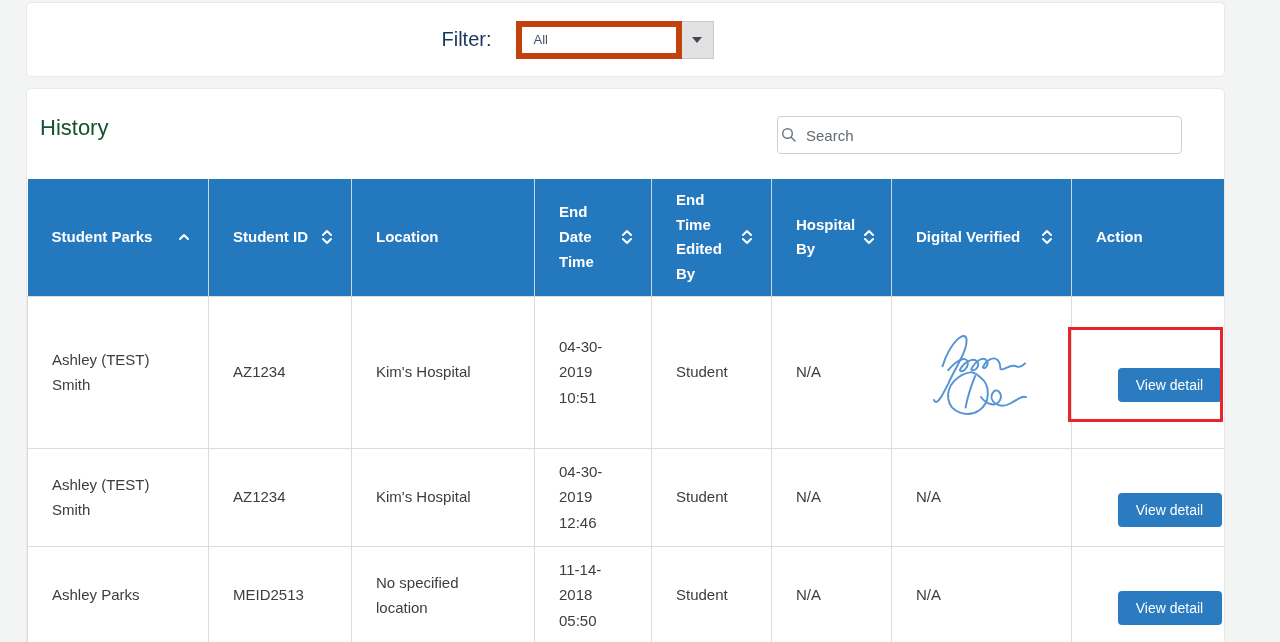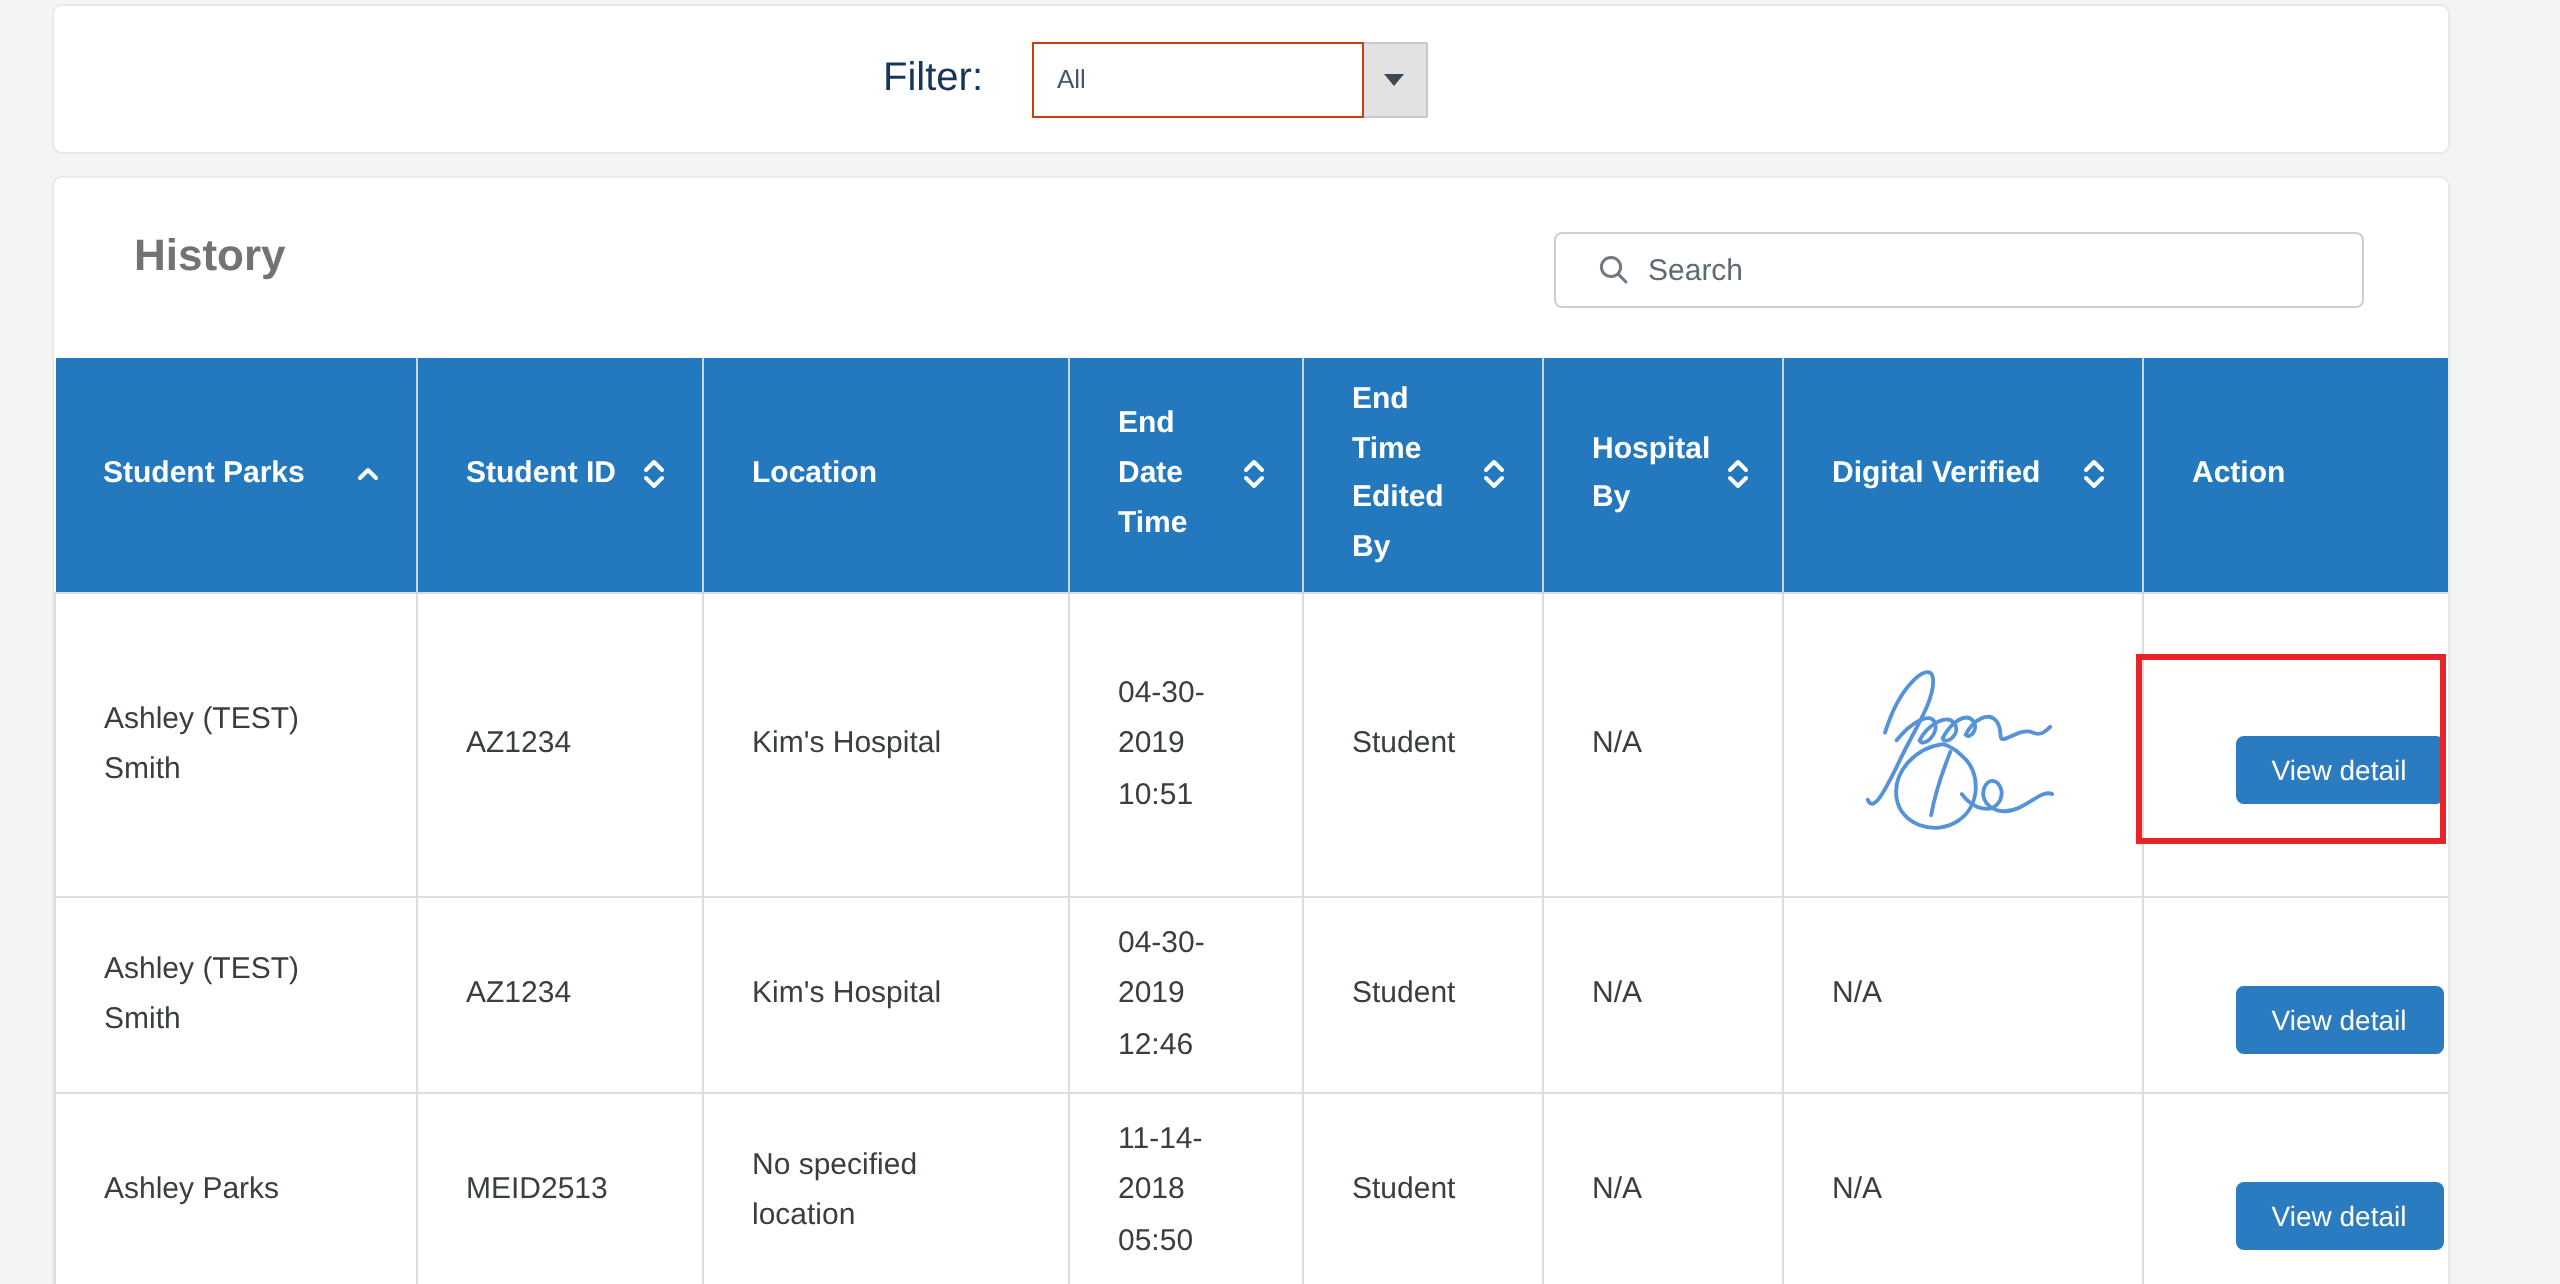--- a/index.html
+++ b/index.html
@@ -26,7 +26,7 @@
   .filter-label { font-size: 20px; font-weight: 400; color: #17365e; }
   .dropdown { display: flex; height: 38px; cursor: pointer; }
   .dropdown-field {
-    width: 166px; border: 1px solid #c2410c; background: #fff;
+    width: 166px; border: 6px solid #c2410c; background: #fff;
     display: flex; align-items: center; padding-left: 12px;
     font-size: 13px; color: #44556a;
   }

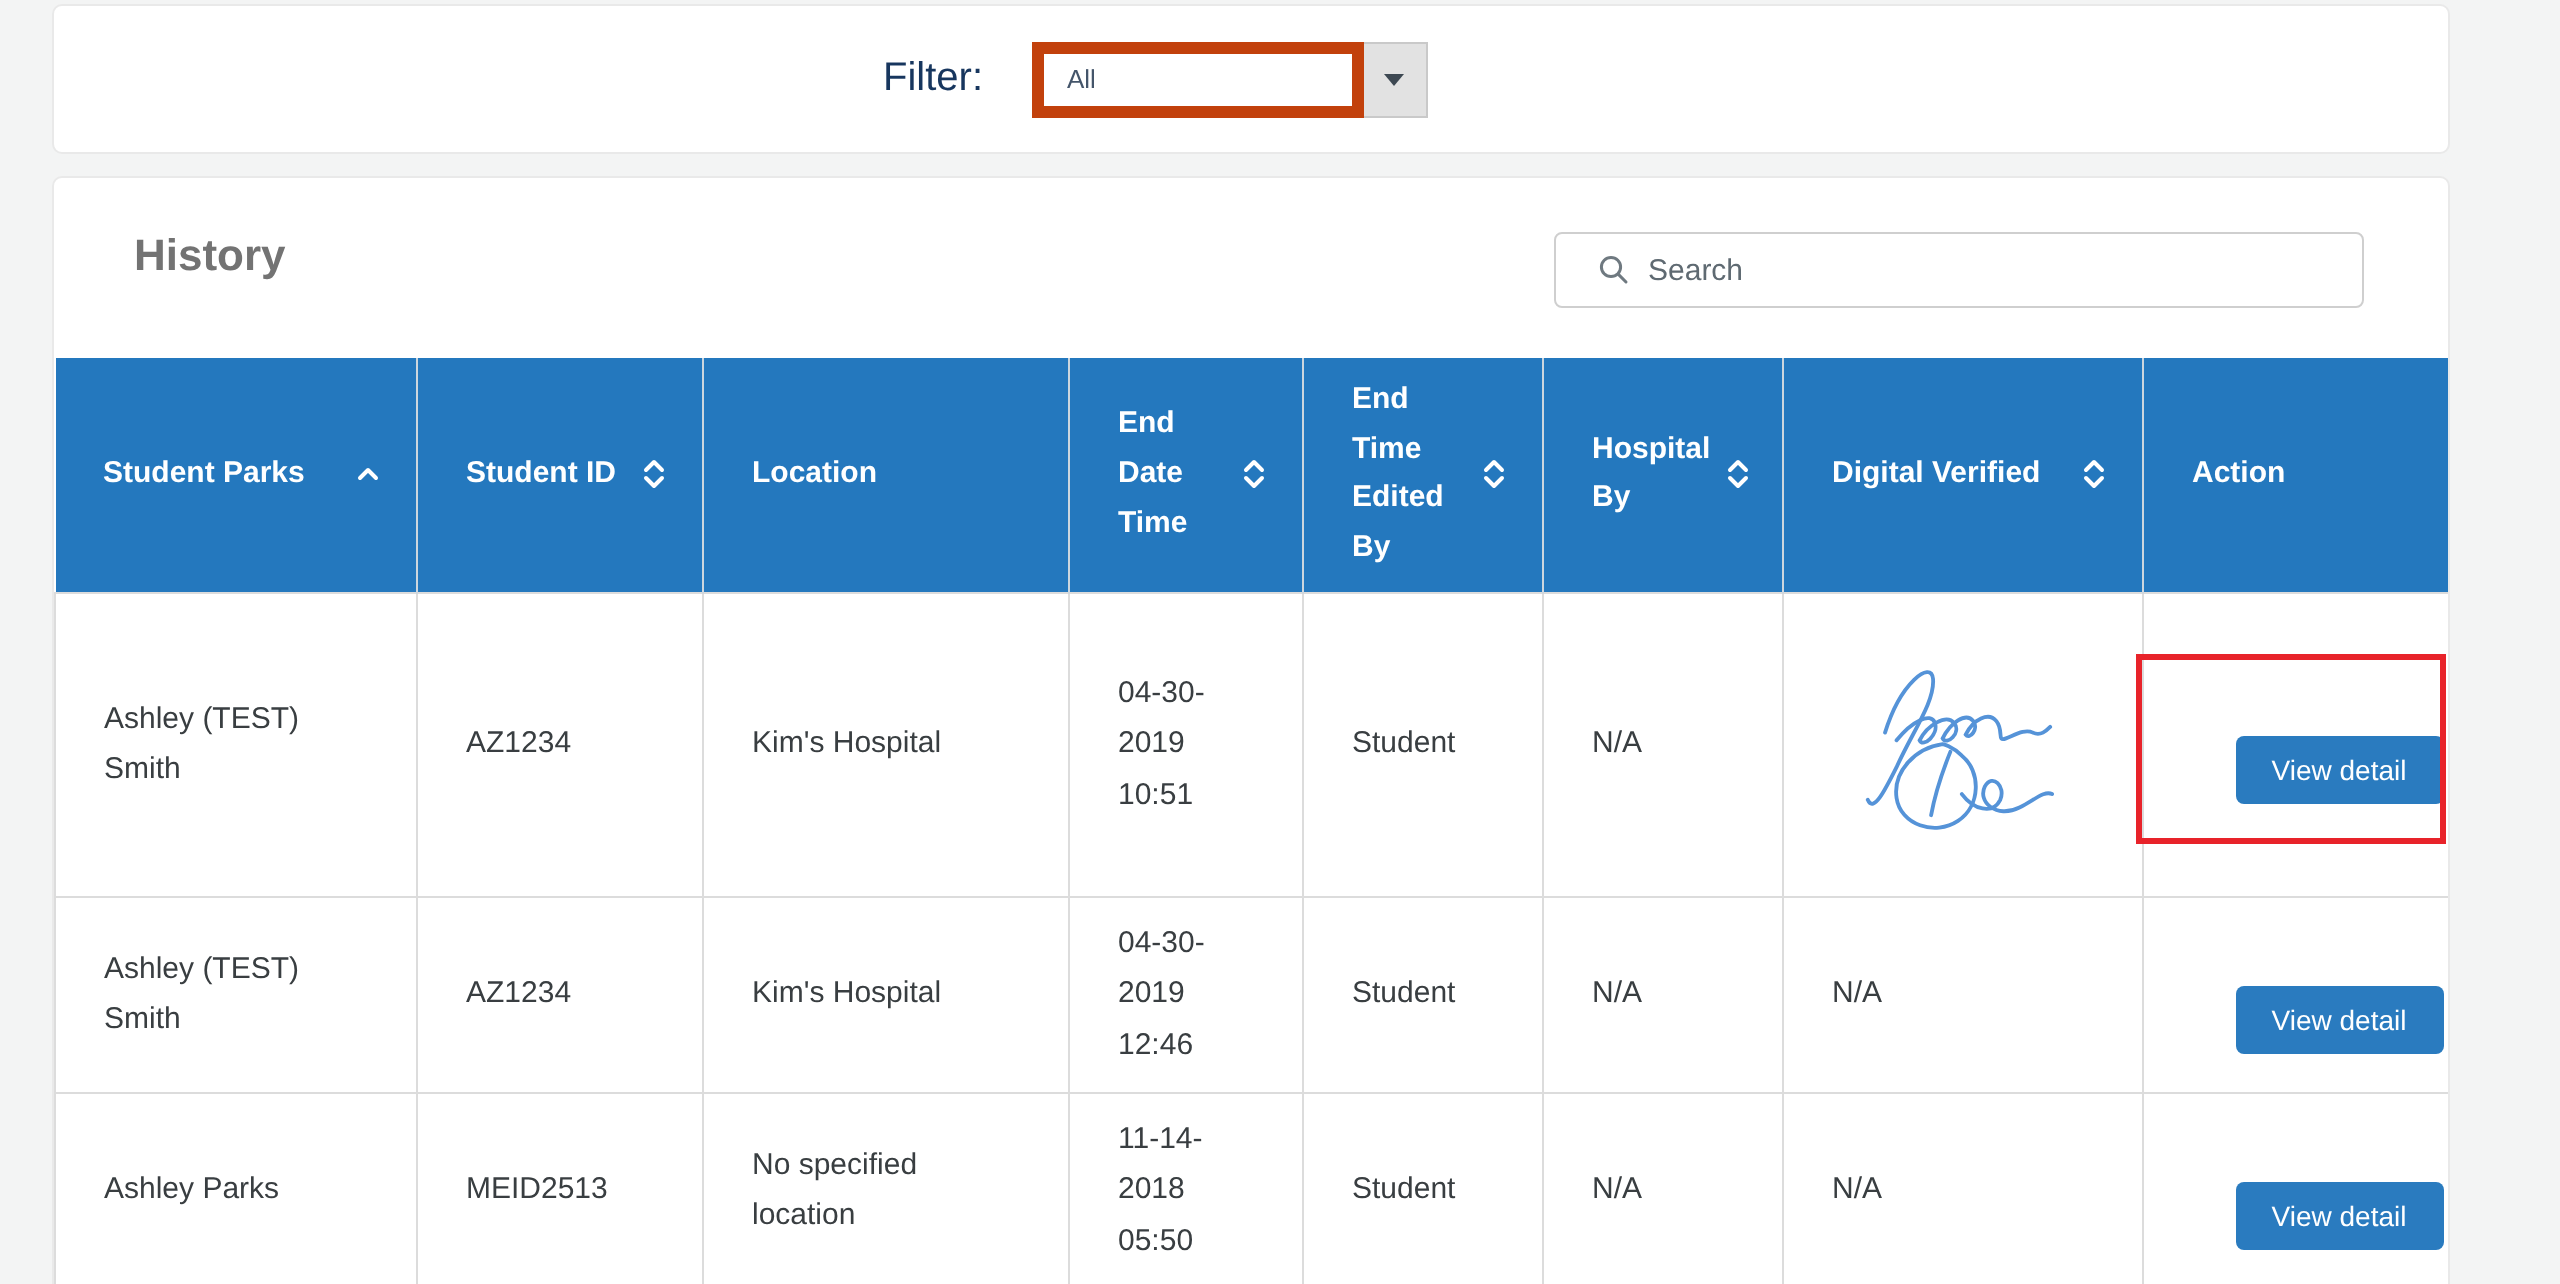--- a/index.html
+++ b/index.html
@@ -45,7 +45,7 @@
     border-radius: 5px 5px 0 0; overflow: hidden;
   }
   .history-header { position: relative; height: 90px; }
-  .history-title { position: absolute; left: 40px; top: 26px; font-size: 22px; font-weight: 700; color: #737373; }
+  .history-title { position: absolute; left: 13px; top: 26px; font-size: 22px; font-weight: 400; color: #14532d; }
   .search-box {
     position: absolute; right: 42px; top: 27px; width: 405px; height: 38px;
     border: 1px solid #cfcfcf; border-radius: 4px; background: #fff;

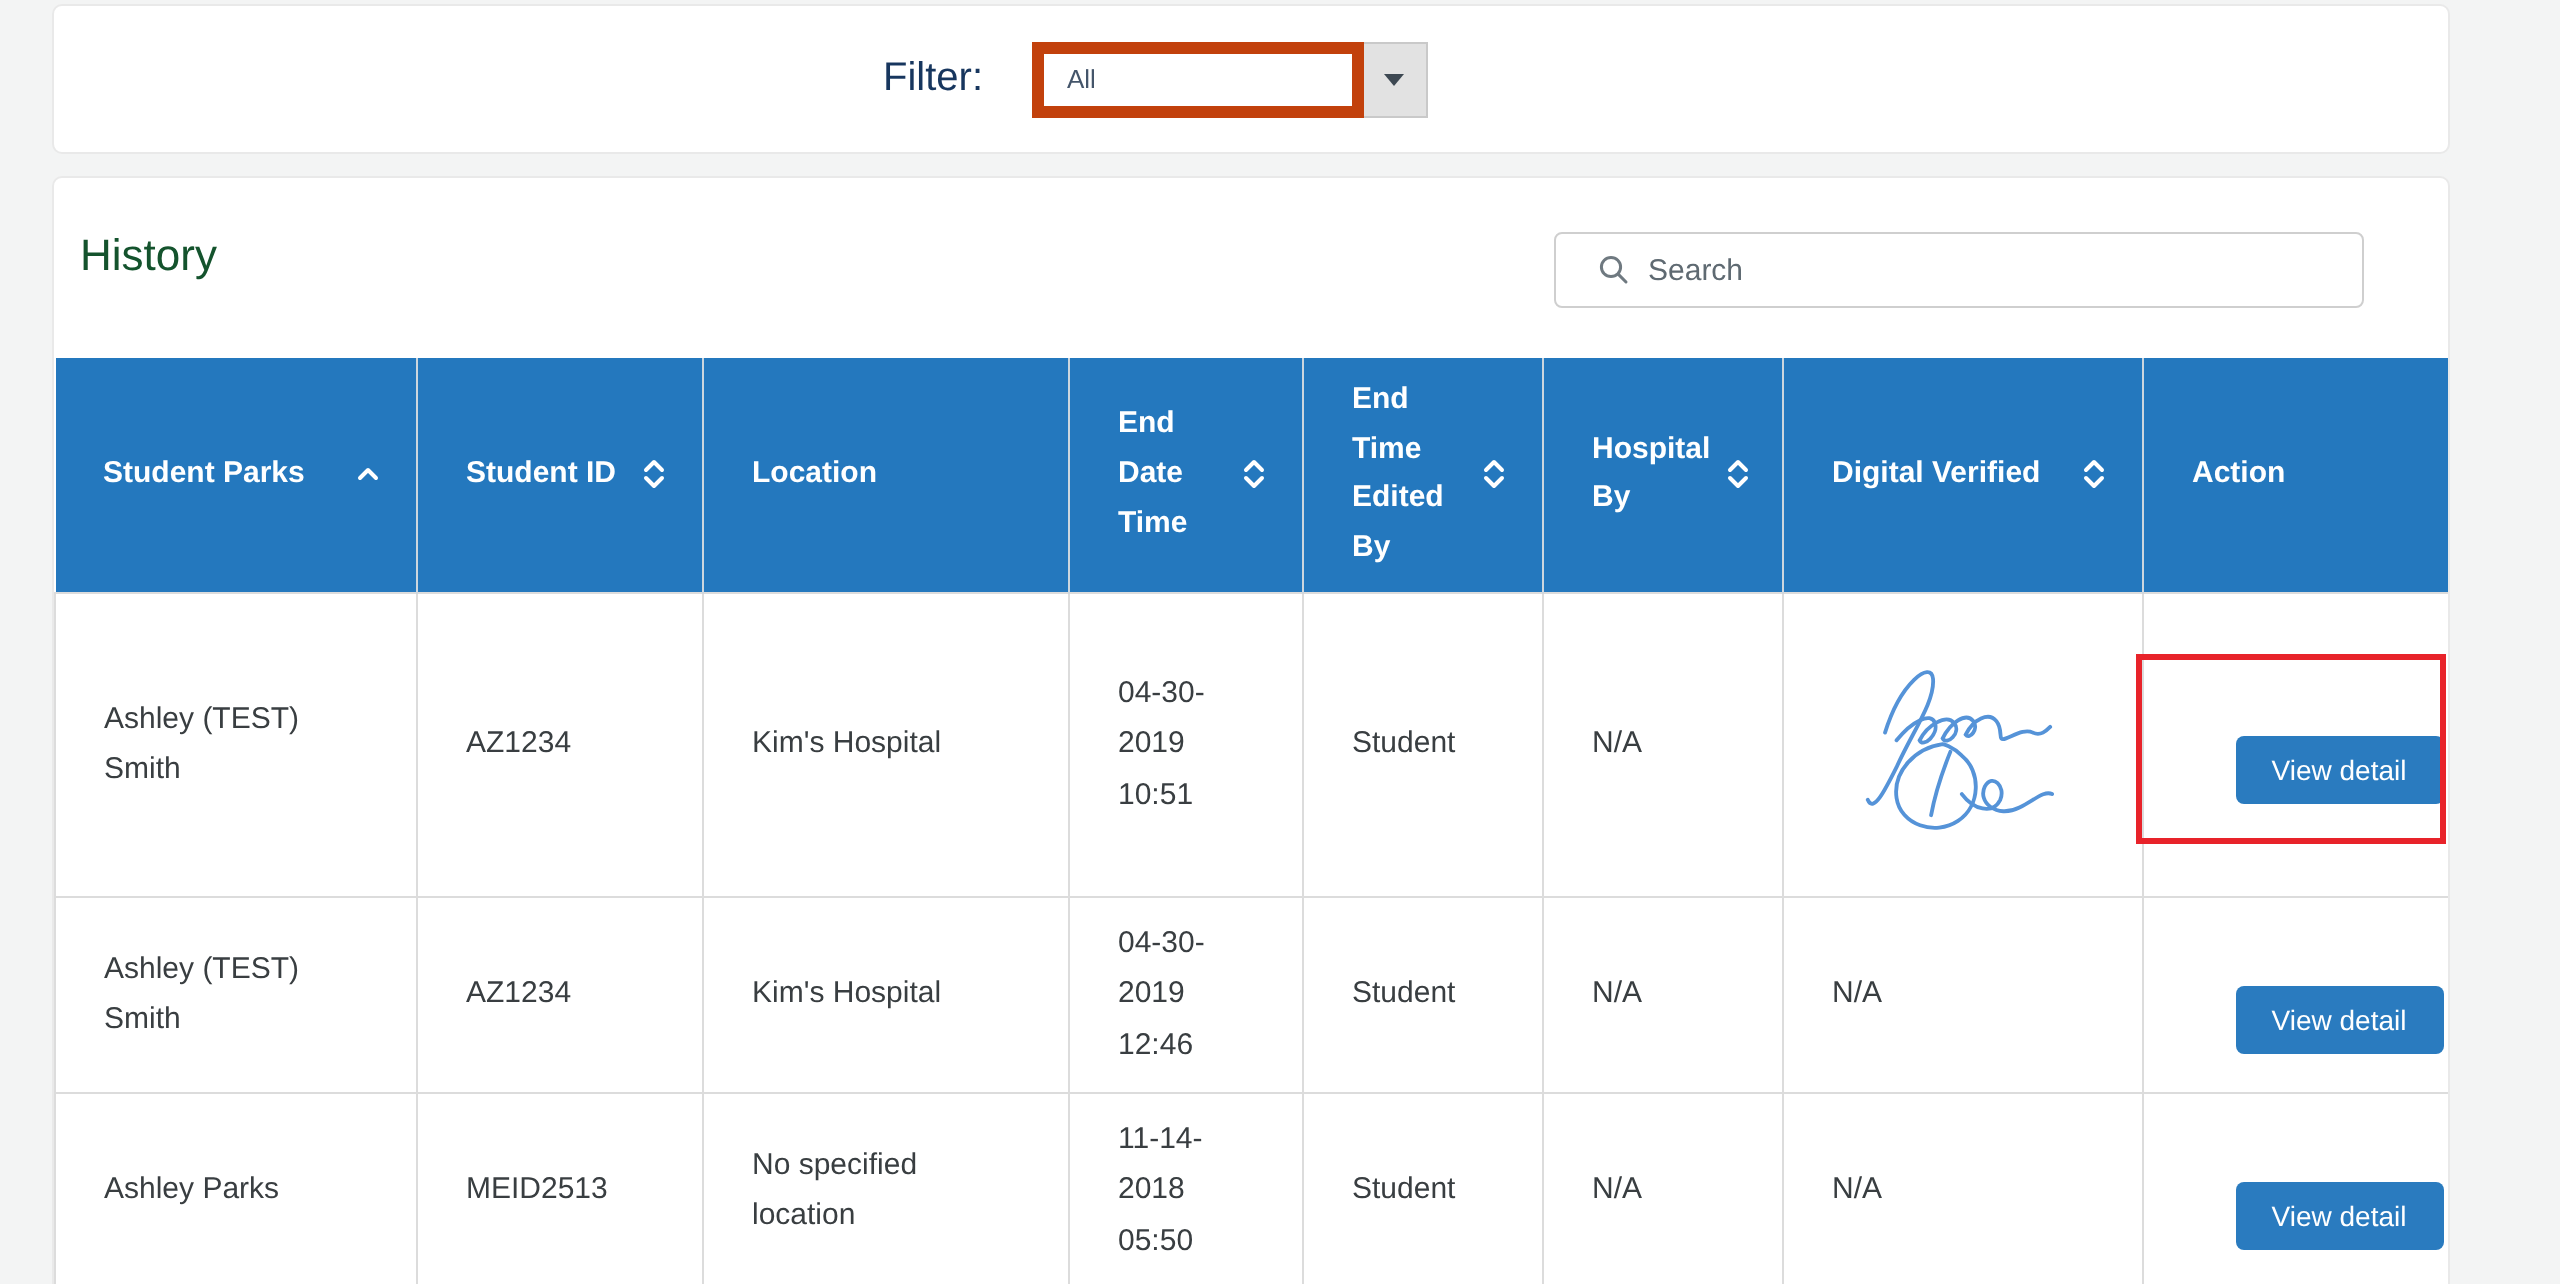--- a/index.html
+++ b/index.html
@@ -49,7 +49,7 @@
   .search-box {
     position: absolute; right: 42px; top: 27px; width: 405px; height: 38px;
     border: 1px solid #cfcfcf; border-radius: 4px; background: #fff;
-    display: flex; align-items: center; padding-left: 21px;
+    display: flex; align-items: center; padding-left: 3px;
   }
   .search-box .sicon { display: flex; align-items: center; margin-right: 7px; }
   .search-input {

